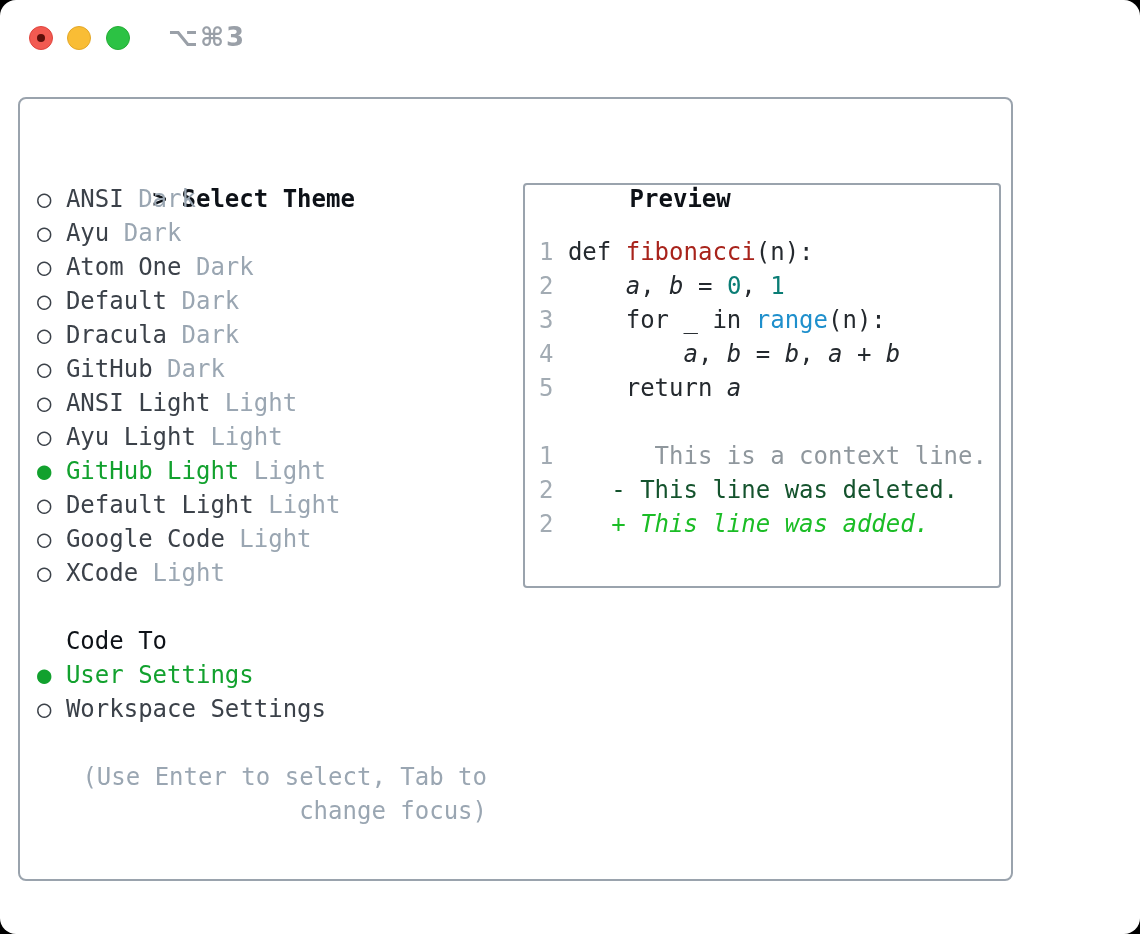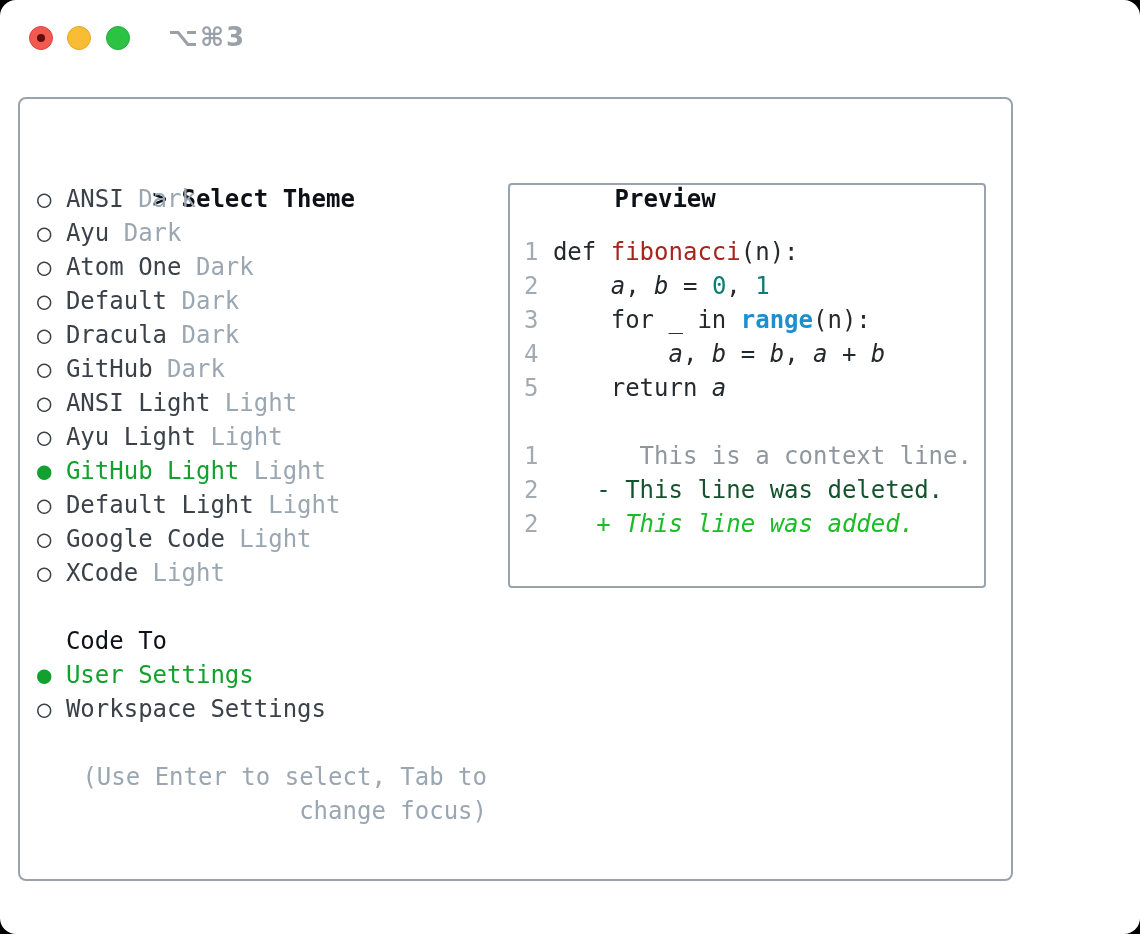--- a/index.html
+++ b/index.html
@@ -24,7 +24,7 @@
          background:#ffffff;}
   .row{height:34px;line-height:34px;white-space:pre;font-size:24px;}
   .left{position:absolute;left:17px;top:49px;width:450px;}
-  .right{position:absolute;left:479px;top:49px;width:482px;}
+  .right{position:absolute;left:494px;top:49px;width:482px;}
   .bold-title{font-weight:bold;color:#0d1117;}
   .cursor{font-weight:bold;color:#0d1117;margin-right:1ch;}
   .marker{color:#3b4149;margin-right:1ch;}

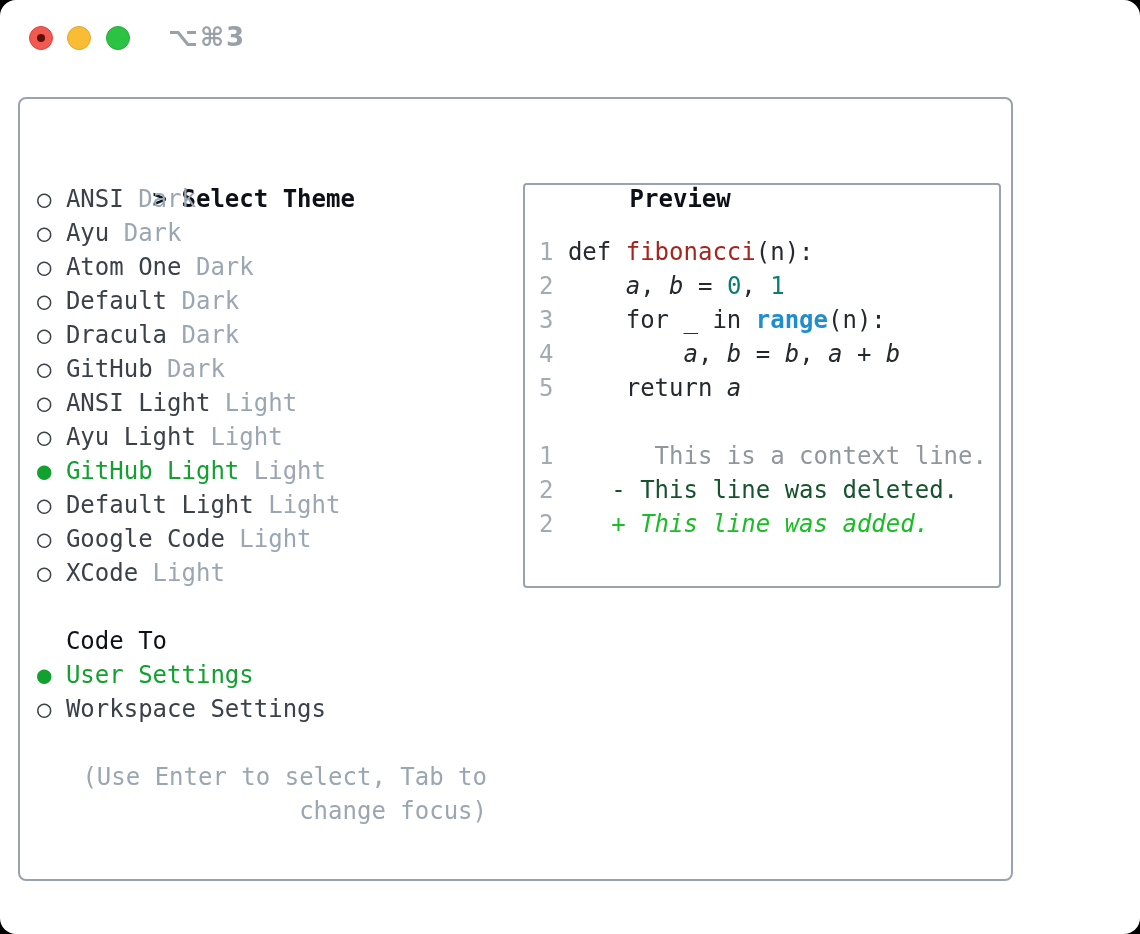--- a/index.html
+++ b/index.html
@@ -45,7 +45,7 @@
   .cl .fg{color:#24292e;}
   .cl .func{color:#a8231b;}
   .cl .num{color:#0a7d75;}
-  .cl .call{color:#1e8fcc;font-weight:bold;}
+  .cl .call{color:#1e8fcc;}
   .cl .var{color:#24292e;font-style:italic;}
   .cl .ctx{color:#8f979d;}
   .cl .del{color:#14532d;}

